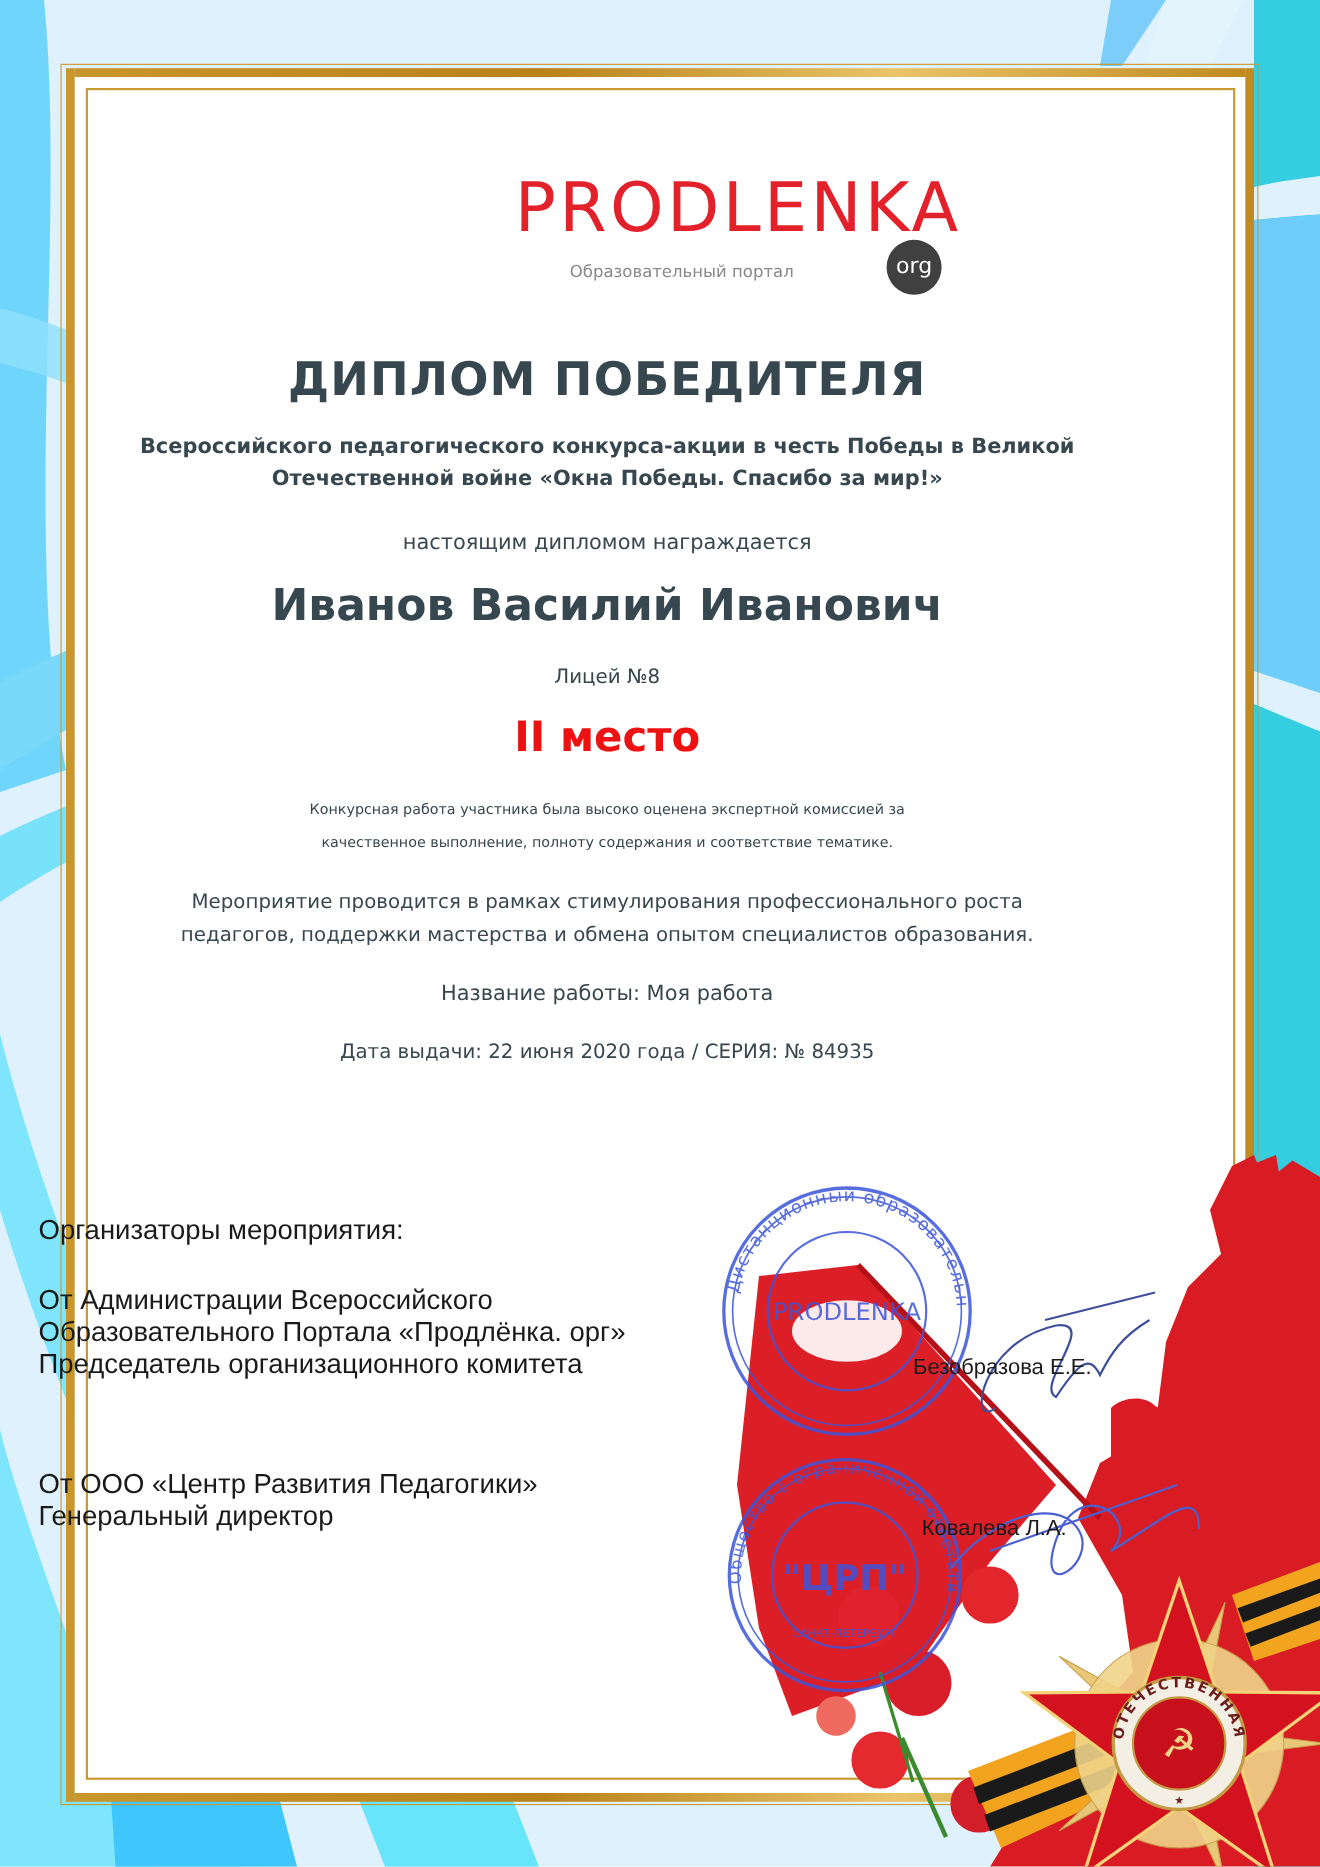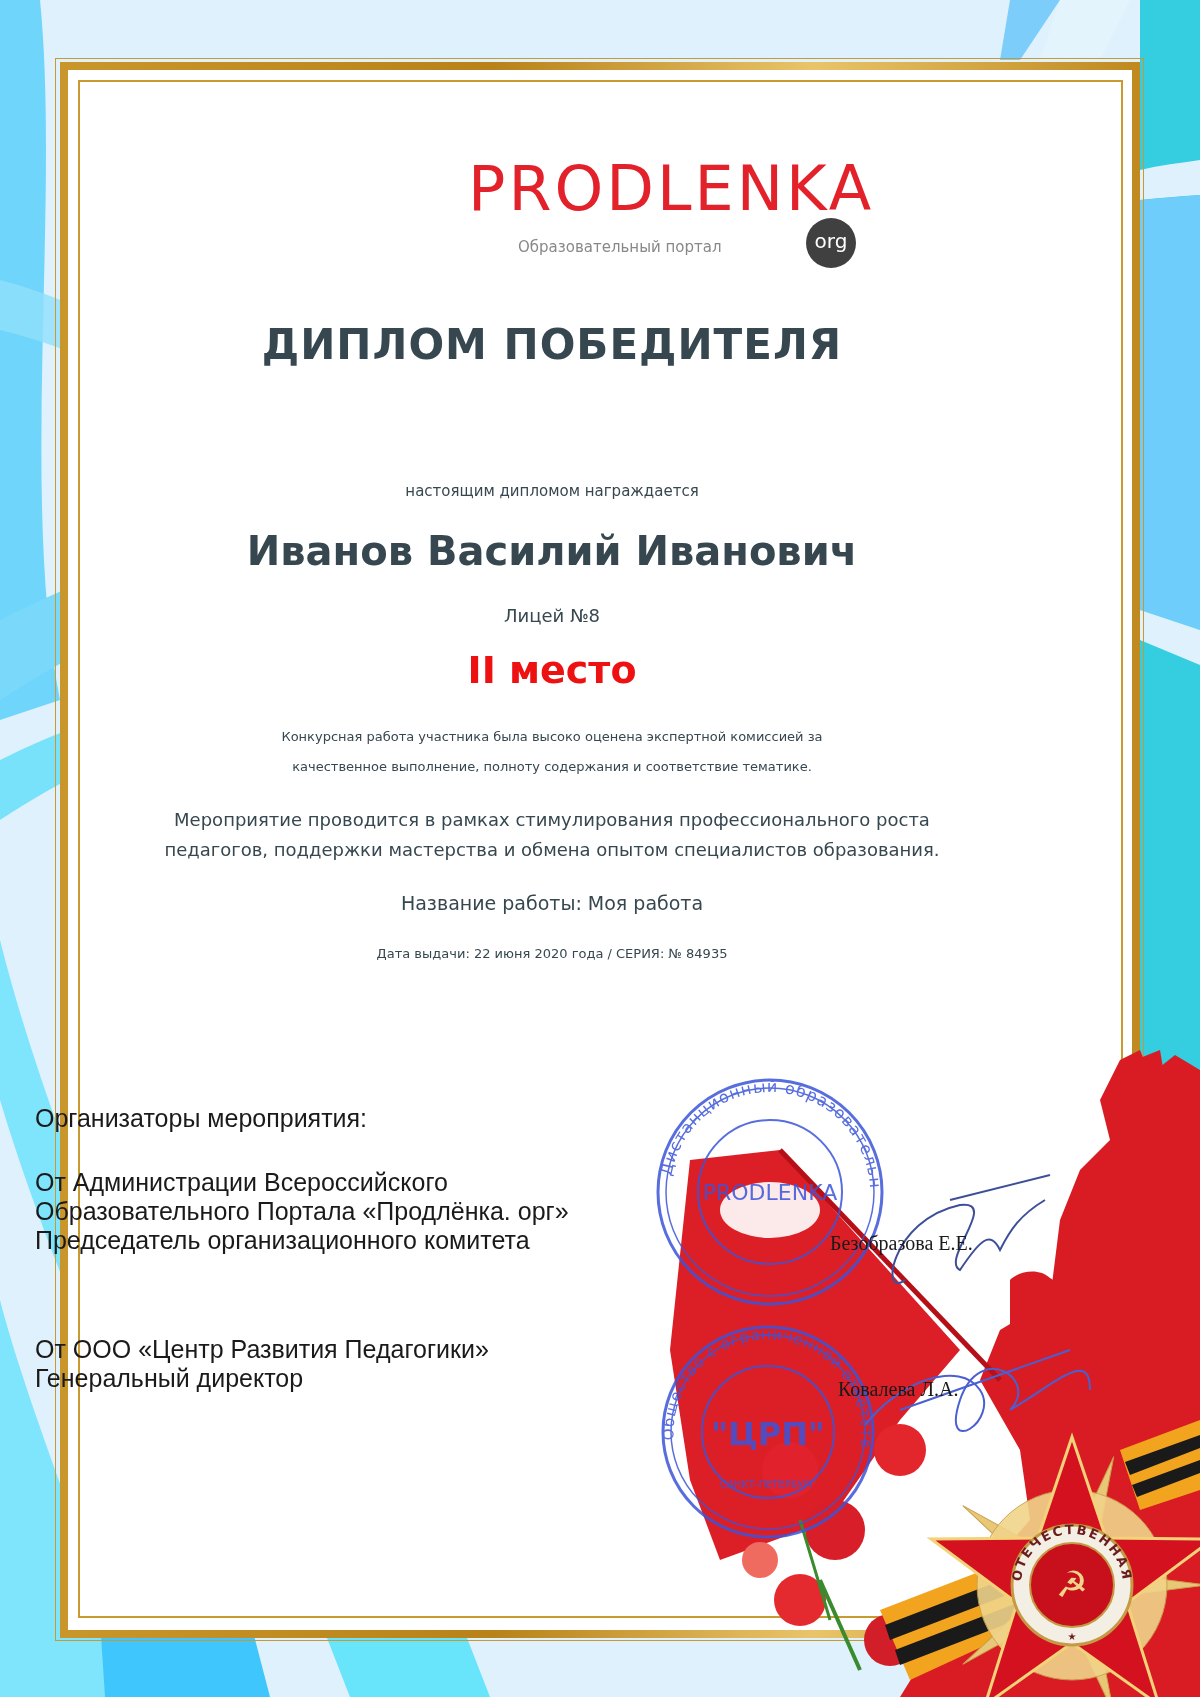--- a/index.html
+++ b/index.html
@@ -191,6 +191,10 @@
   </div>
 
   <div class="center title">ДИПЛОМ ПОБЕДИТЕЛЯ</div>
+  <div class="center subtitle">
+    <div>Всероссийского педагогического конкурса-акции в честь Победы в Великой</div>
+    <div>Отечественной войне «Окна Победы. Спасибо за мир!»</div>
+  </div>
   <div class="center awarded">настоящим дипломом награждается</div>
   <div class="center name">Иванов Василий Иванович</div>
   <div class="center school">Лицей №8</div>

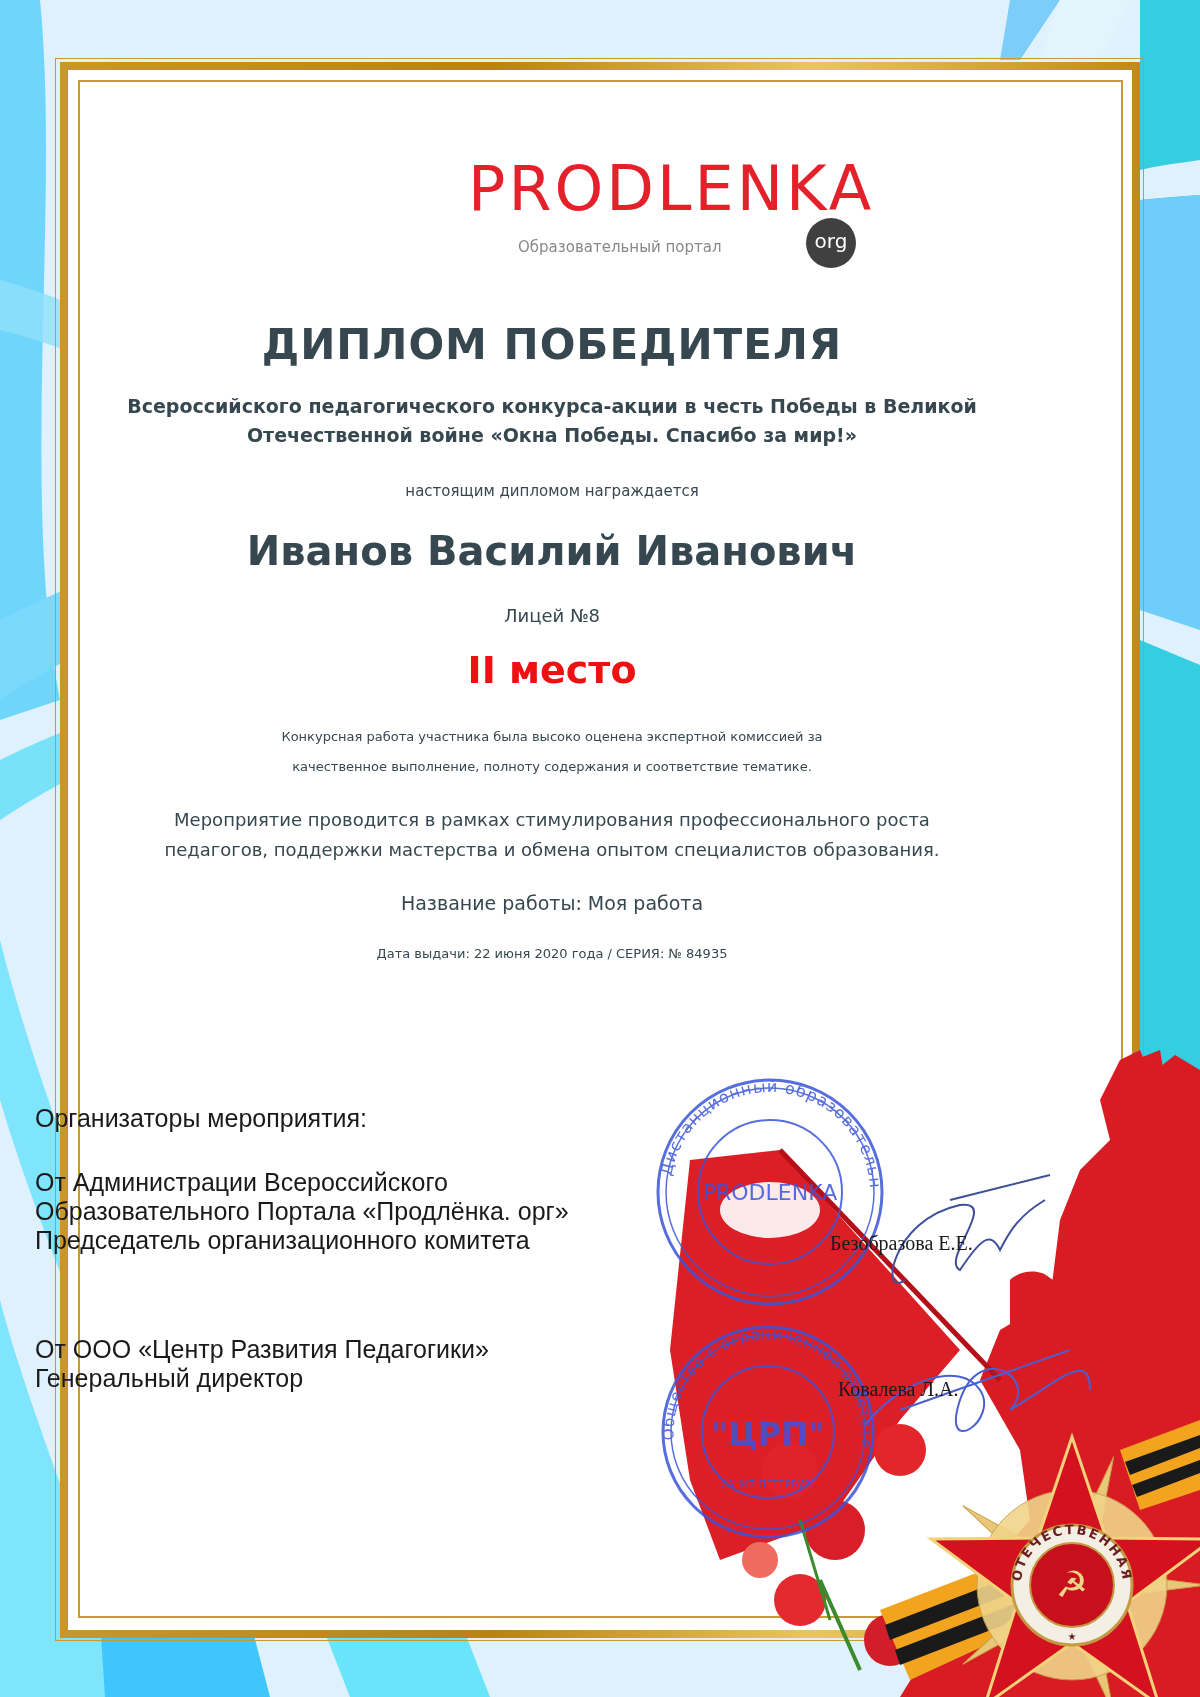--- a/index.html
+++ b/index.html
@@ -49,7 +49,7 @@
   .center { position: absolute; left: 0; width: 944px; text-align: center; color: #37474f; }
   .title { top: 240px; font-size: 42px; font-weight: bold; letter-spacing: 1px; }
   .subtitle { top: 312px; font-size: 19px; font-weight: bold; line-height: 29px; }
-  .awarded { top: 402px; font-size: 15px; }
+  .awarded { top: 402px; font-size: 19px; }
   .name { top: 448px; font-size: 40px; font-weight: bold; }
   .school { top: 525px; font-size: 18px; }
   .place { top: 568px; font-size: 38px; font-weight: bold; color: #ee1111; }

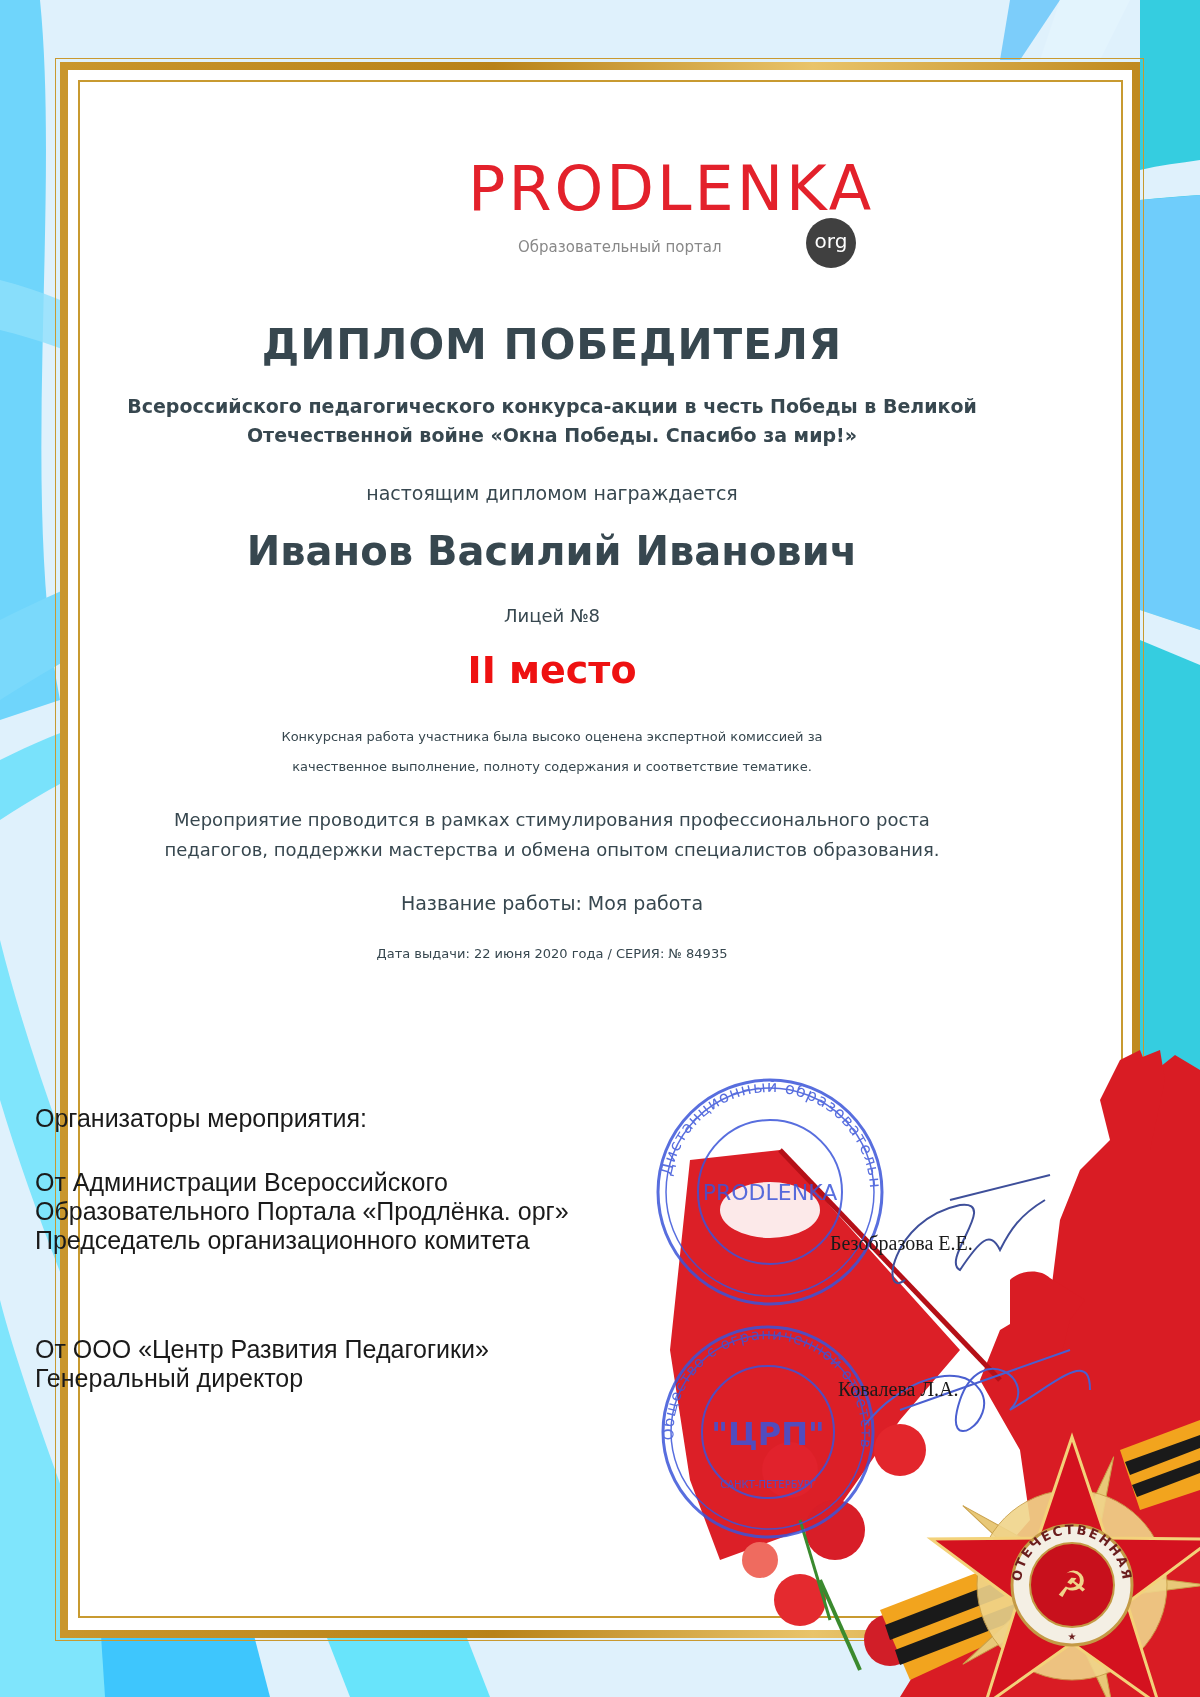--- a/index.html
+++ b/index.html
@@ -56,7 +56,7 @@
   .para1 { top: 642px; font-size: 13px; line-height: 30px; }
   .para2 { top: 725px; font-size: 18px; line-height: 30px; }
   .work { top: 812px; font-size: 19px; }
-  .date { top: 866px; font-size: 13px; text-align: center; }
+  .date { top: 866px; font-size: 18px; text-align: center; }
 
   .organizers { position: absolute; left: 35px; color: #1a1a1a; font-family: "Liberation Sans", sans-serif; font-size: 25px; line-height: 29px; }
   .org-head { top: 1104px; }

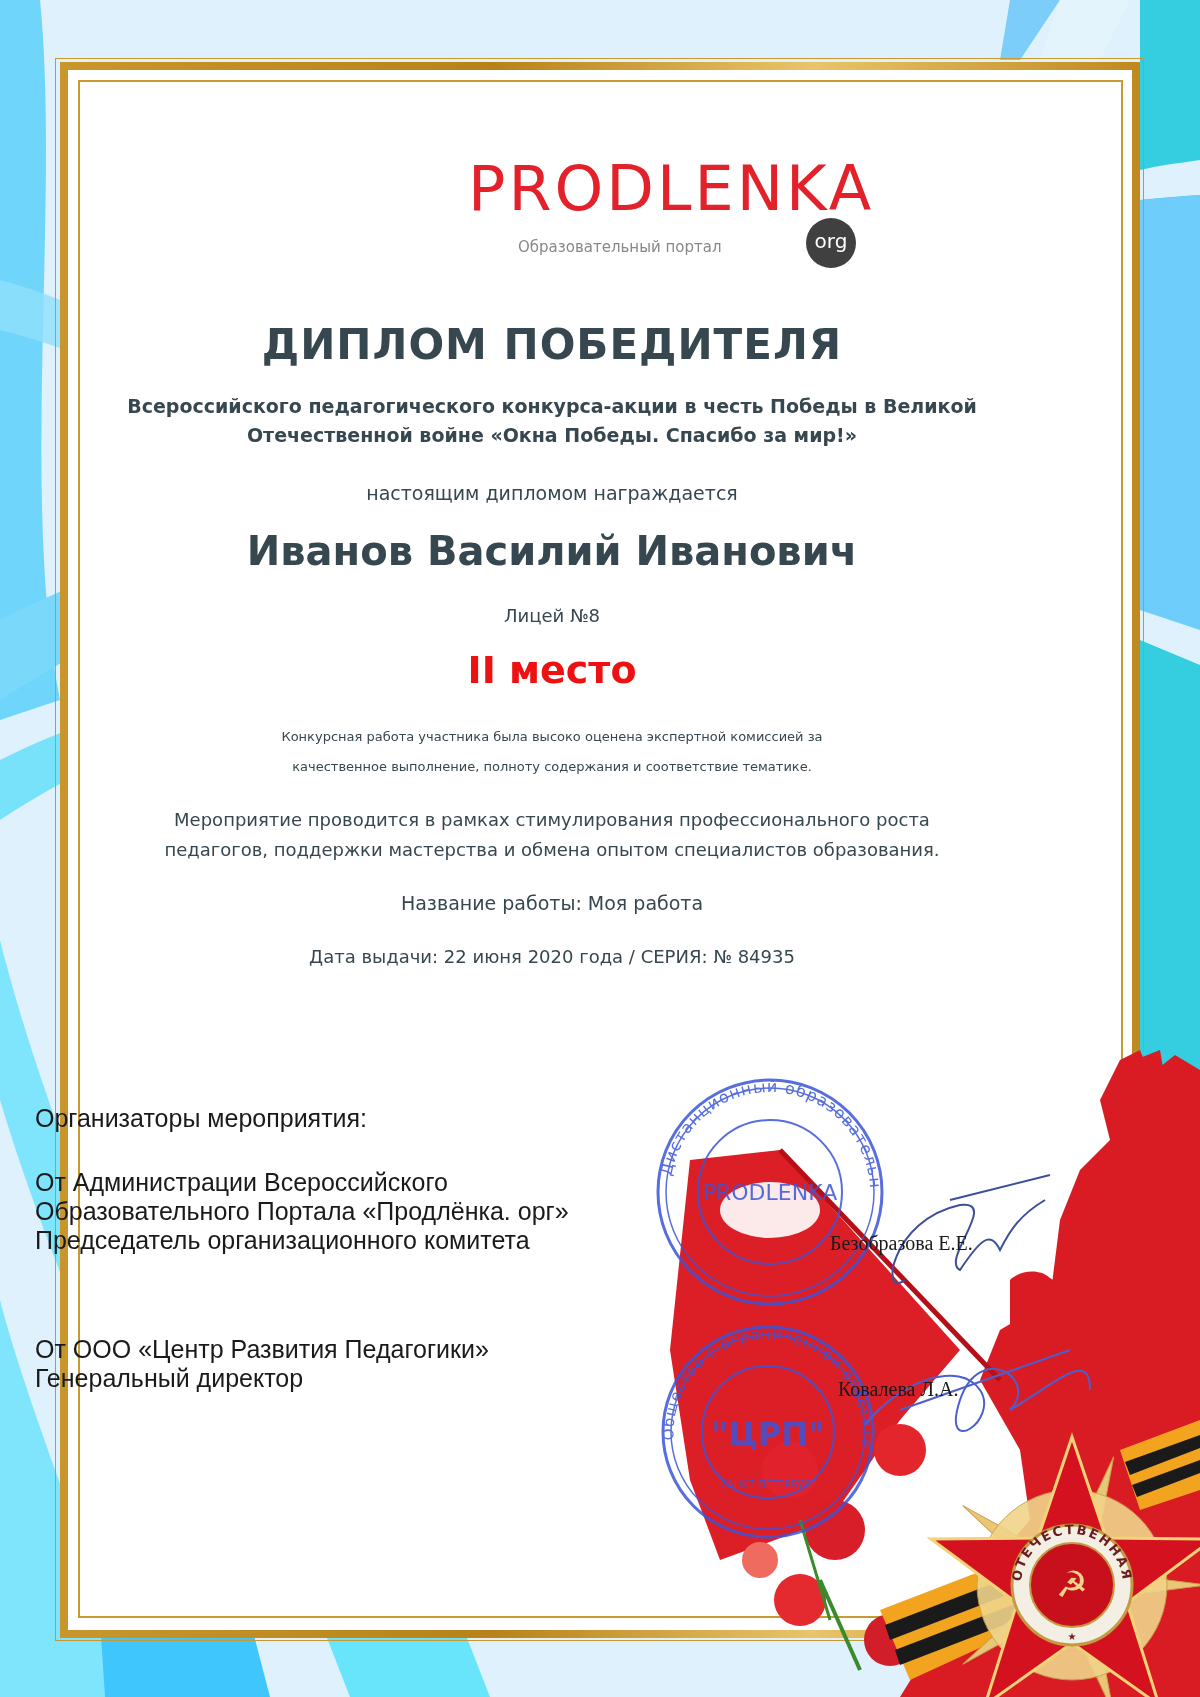--- a/index.html
+++ b/index.html
@@ -63,7 +63,7 @@
   .org1 { top: 1168px; }
   .org2 { top: 1335px; }
 
-  .sig-name { position: absolute; color: #1a1a1a; font-family: Liberation Serif, serif; font-size: 20px; }
+  .sig-name { position: absolute; color: #1a1a1a; font-family: Liberation Sans, sans-serif; font-size: 20px; }
   .sig1 { left: 830px; top: 1232px; }
   .sig2 { left: 838px; top: 1378px; }
 

